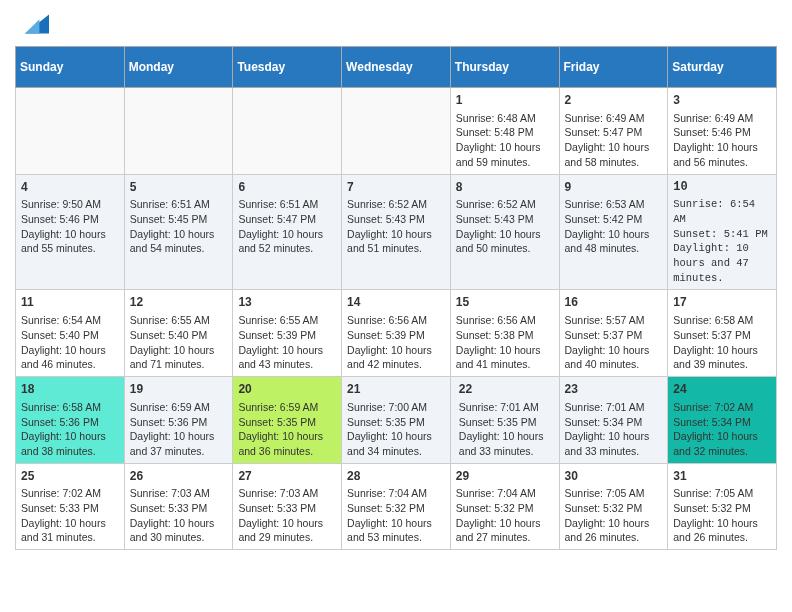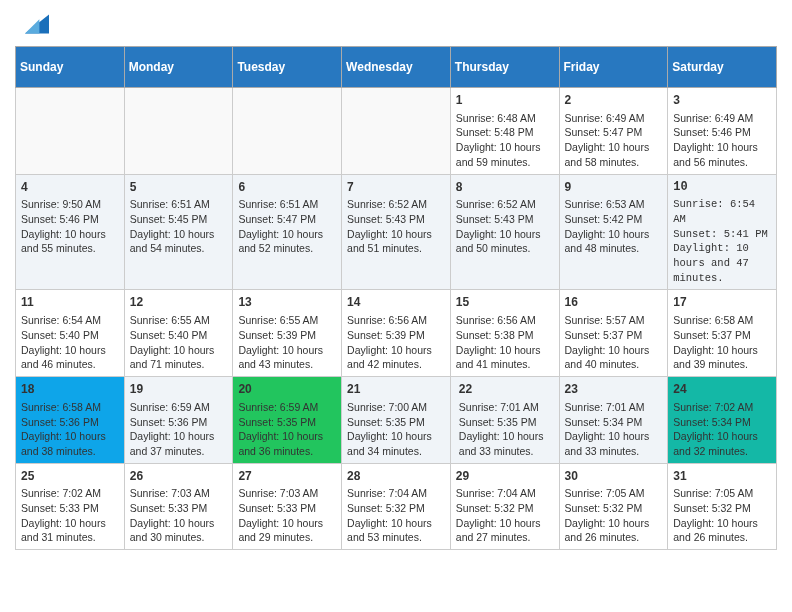--- a/index.html
+++ b/index.html
@@ -185,7 +185,7 @@
         </td>
       </tr>
       <tr>
-        <td style="background: #0ea5e9;">
+        <td style="background: #5eead4;">
           <div class="cell-content"><span class="day-num">18</span><span>Sunrise: 6:58 AM</span><br><span>Sunset: 5:36 PM</span><br><span>Daylight: 10 hours and 38 minutes.</span></div>
         </td>
         <td style="background: rgb(240, 244, 248); margin-top: 32px;">

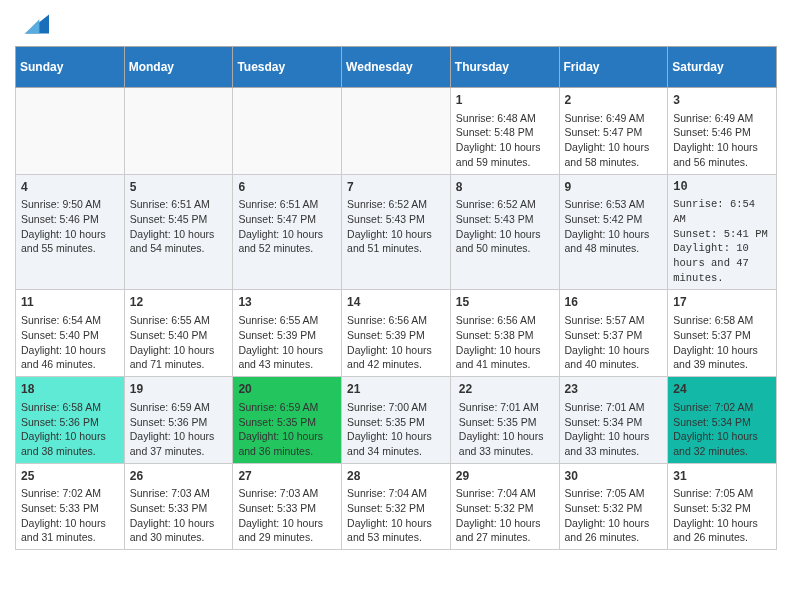--- a/index.html
+++ b/index.html
@@ -191,7 +191,7 @@
         <td style="background: rgb(240, 244, 248); margin-top: 32px;">
           <div class="cell-content"><span class="day-num">19</span><span>Sunrise: 6:59 AM</span><br><span>Sunset: 5:36 PM</span><br><span>Daylight: 10 hours and 37 minutes.</span></div>
         </td>
-        <td style="background: #22c55e;">
+        <td style="background: #bef264;">
           <div class="cell-content"><span class="day-num">20</span><span>Sunrise: 6:59 AM</span><br><span>Sunset: 5:35 PM</span><br><span>Daylight: 10 hours and 36 minutes.</span></div>
         </td>
         <td style="background: rgb(240, 244, 248); margin-left: 12px;">

